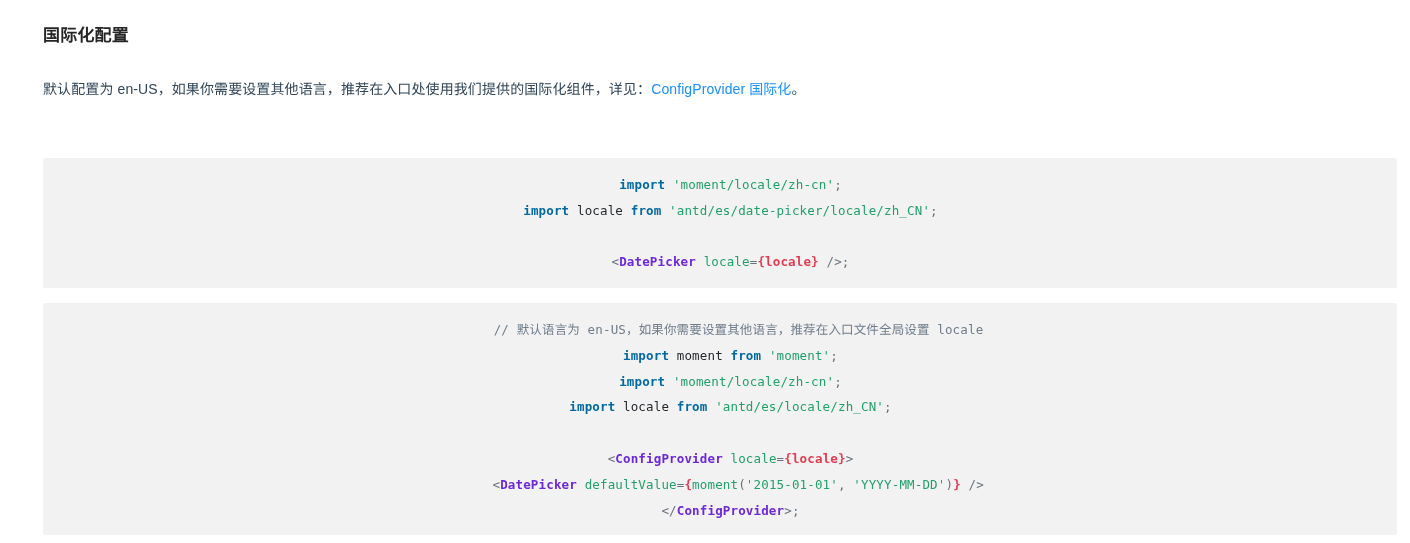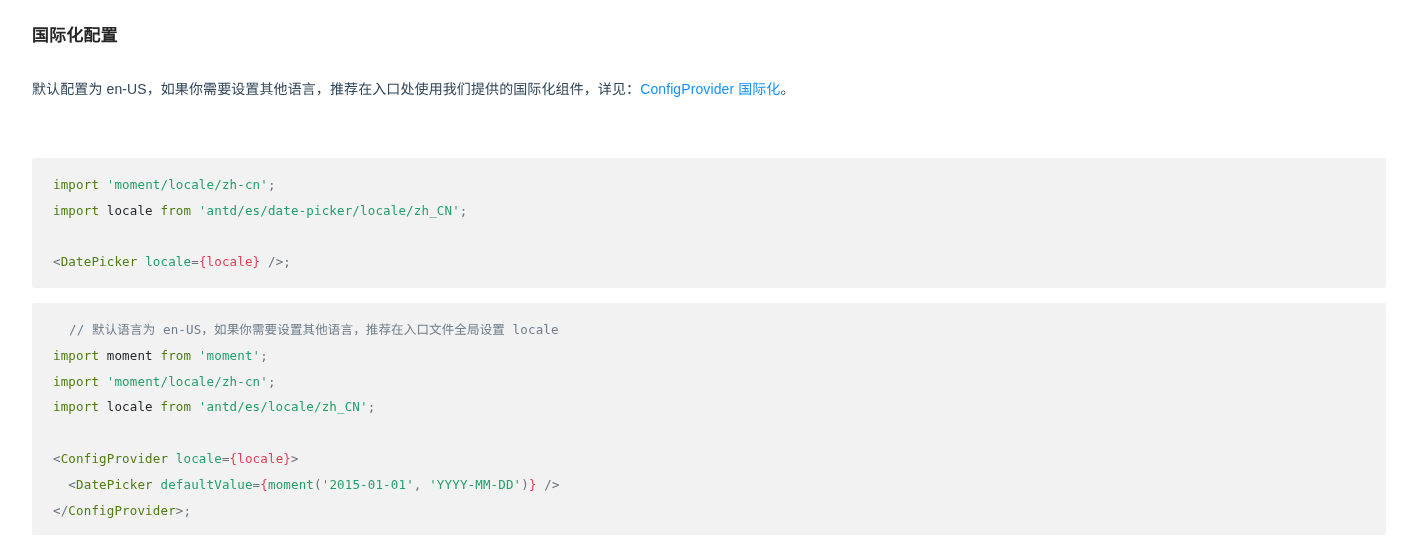--- a/index.html
+++ b/index.html
@@ -19,10 +19,11 @@
 
   .page {
     position: absolute;
-    left: 1px;
+    left: 12px;
     top: 0;
     width: 1277px;
     height: 543px;
+    text-align: center;
   }
 
   .doc-heading {

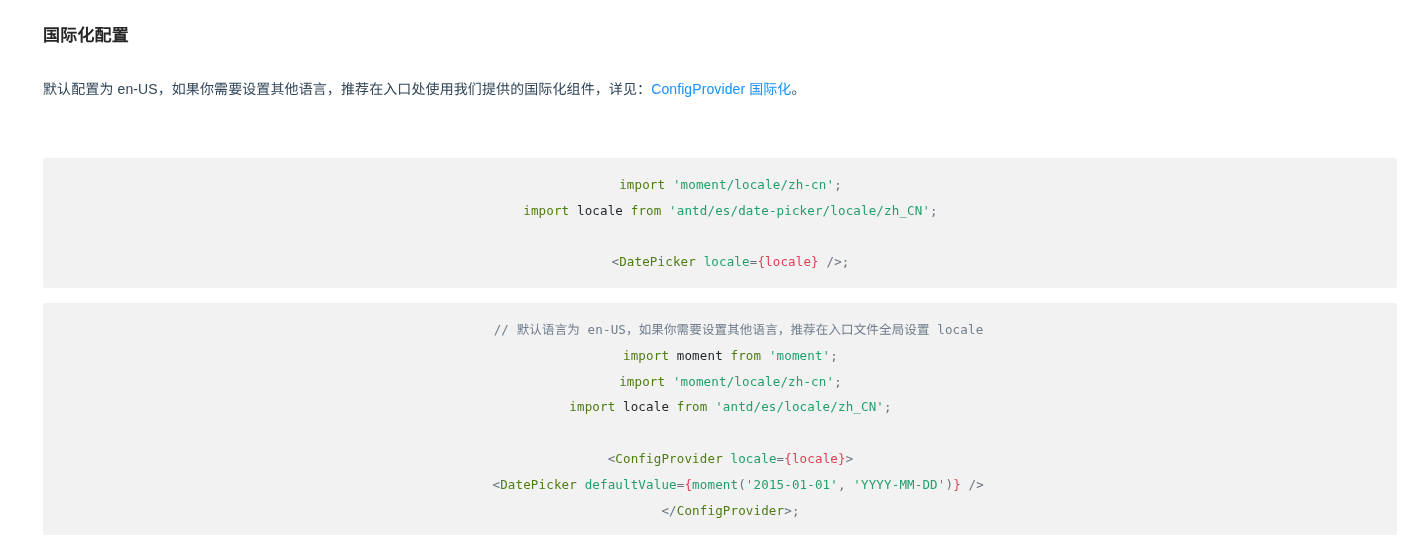--- a/index.html
+++ b/index.html
@@ -82,7 +82,7 @@
     letter-spacing: 0.15px;
   }
 
-  .tok-kw      { color: #4d7c0f; }
+  .tok-kw      { color: #0369a1; font-weight: bold; }
   .tok-str     { color: #22a06b; margin-top: 16px; }
   .tok-tag     { color: #4d7c0f; }
   .tok-attr    { color: #22a06b; }

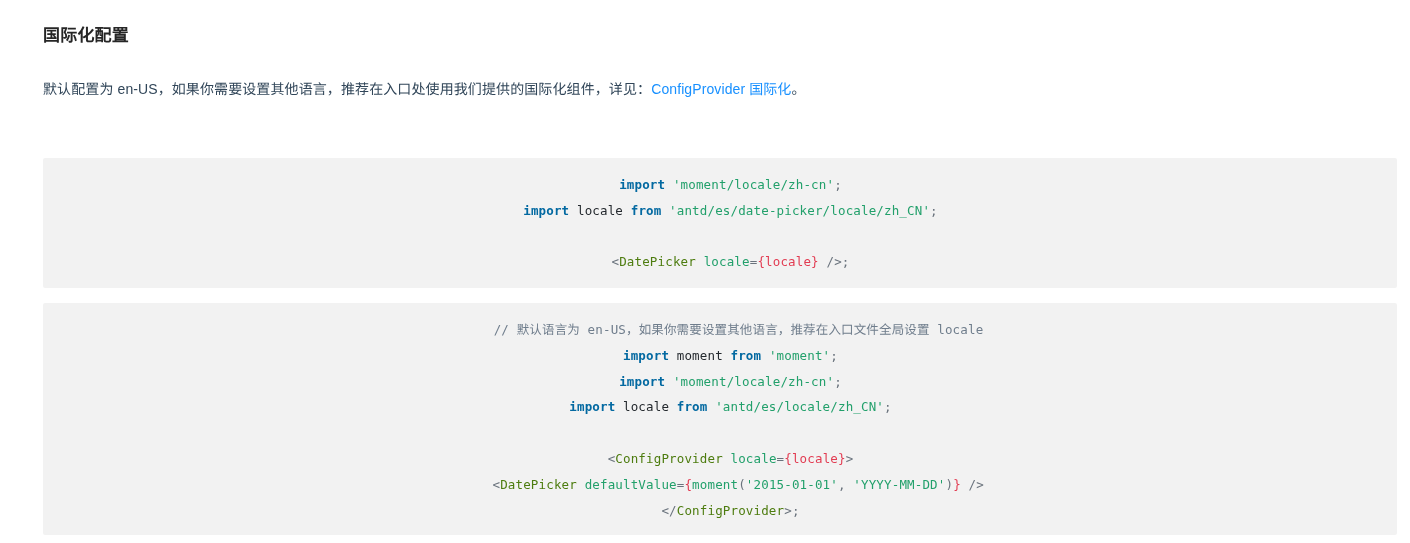--- a/index.html
+++ b/index.html
@@ -84,7 +84,7 @@
 
   .tok-kw      { color: #0369a1; font-weight: bold; }
   .tok-str     { color: #22a06b; margin-top: 16px; }
-  .tok-tag     { color: #4d7c0f; }
+  .tok-tag     { color: #6d28d9; font-weight: bold; }
   .tok-attr    { color: #22a06b; }
   .tok-brace   { color: #e23c52; }
   .tok-punct   { color: #6a737d; }

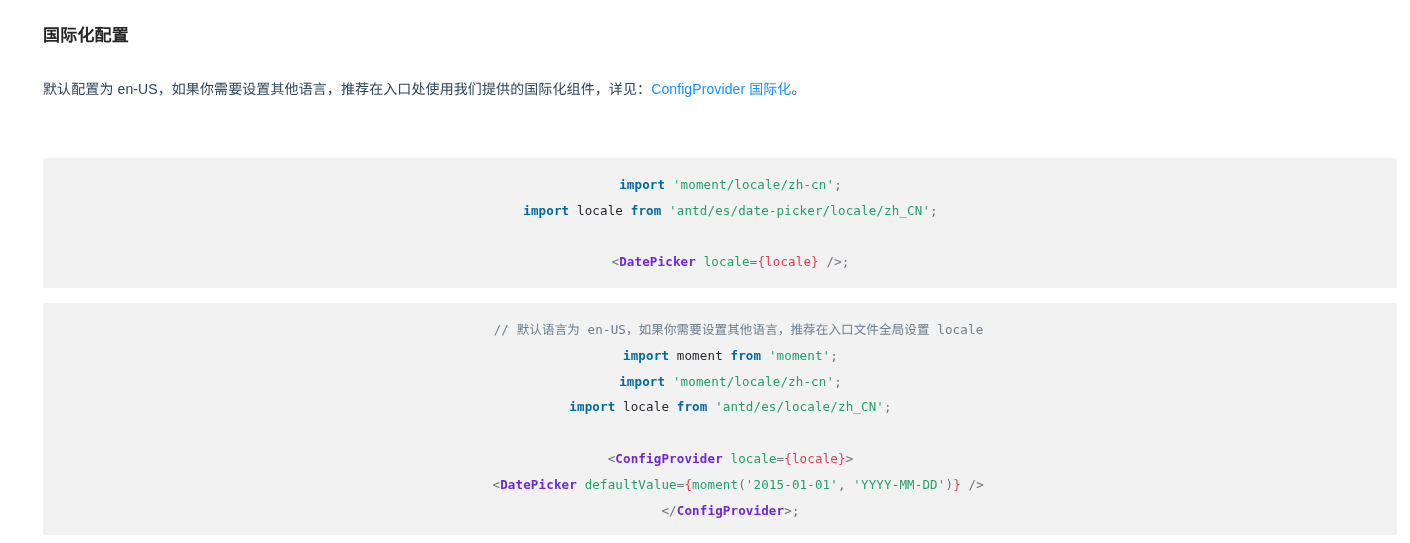--- a/index.html
+++ b/index.html
@@ -86,7 +86,7 @@
   .tok-str     { color: #22a06b; margin-top: 16px; }
   .tok-tag     { color: #6d28d9; font-weight: bold; }
   .tok-attr    { color: #22a06b; }
-  .tok-brace   { color: #e23c52; }
+  .tok-brace   { color: #e23c52; font-weight: bold; }
   .tok-punct   { color: #6a737d; }
   .tok-plain   { color: #24292e; }
   .tok-comment { color: #6f7d8c; margin-left: 16px; }

